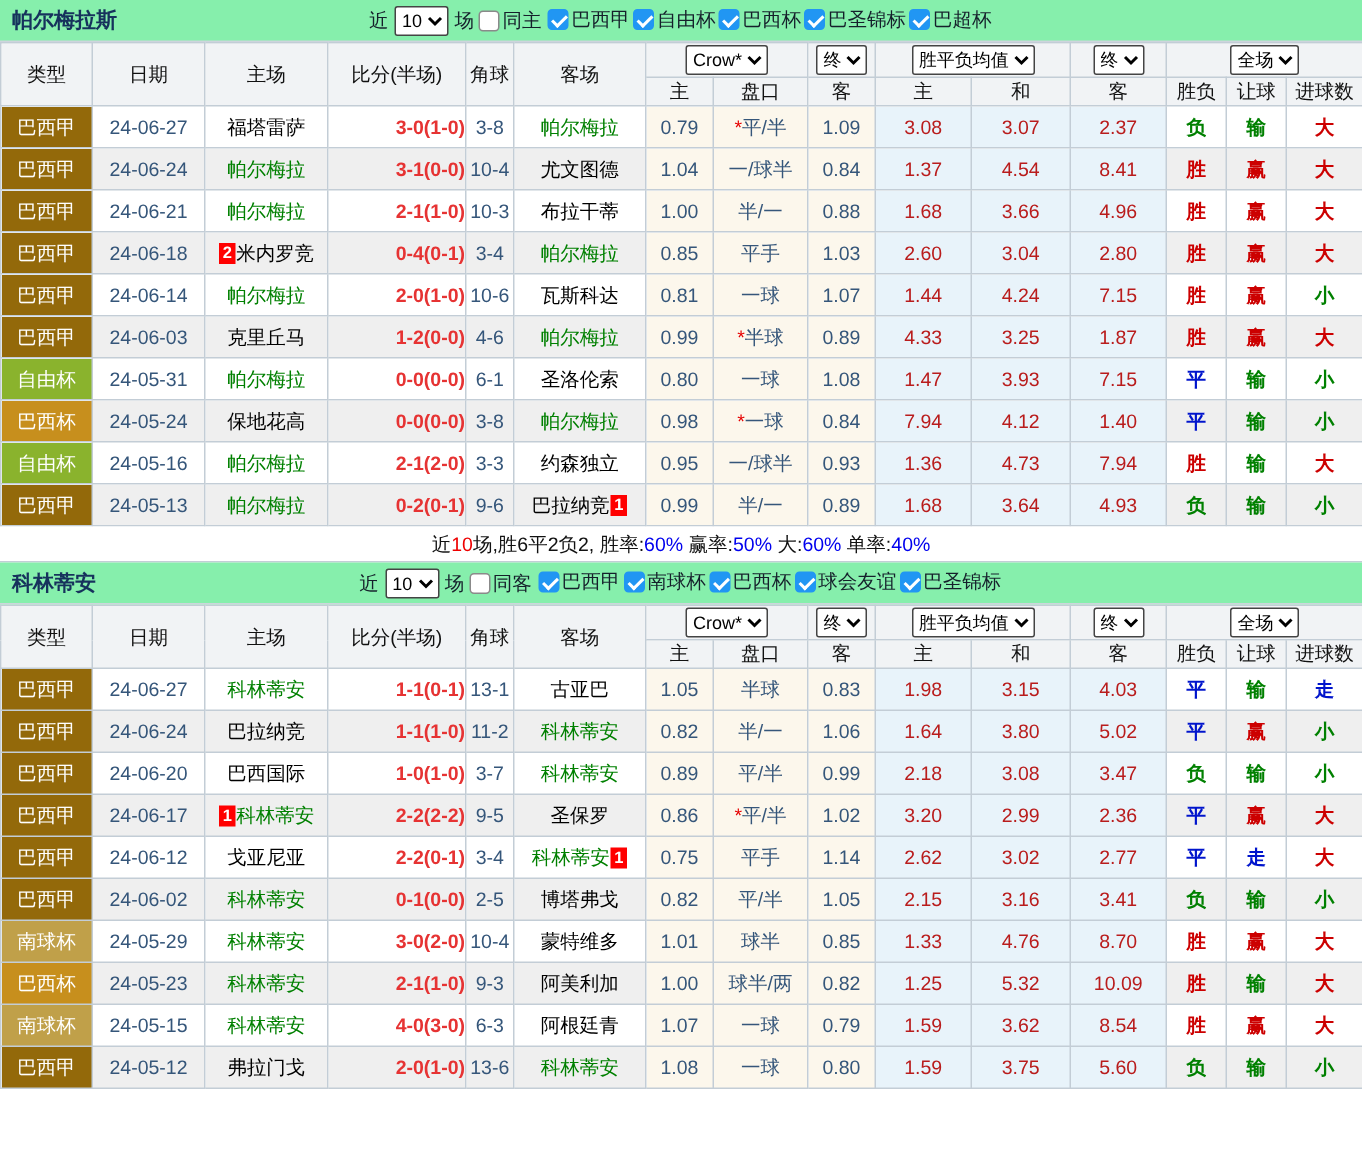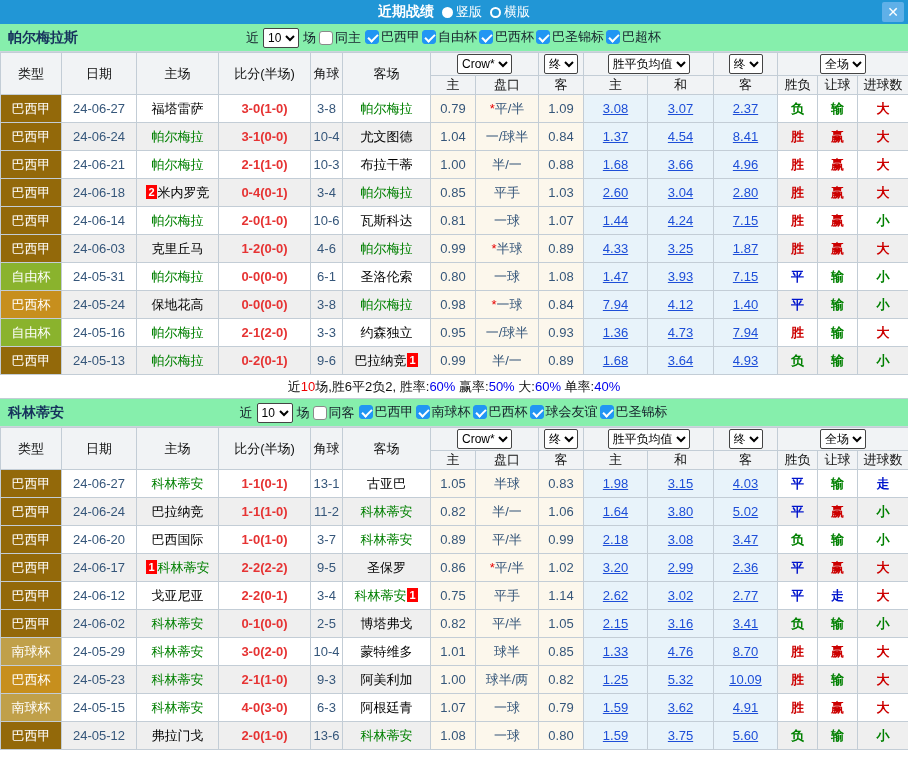--- a/index.html
+++ b/index.html
@@ -62,20 +62,6 @@
 
 <div class="app">
 
-  <div class="titlebar">
-    <span class="title">近期战绩</span>
-    <span class="radio-lab">
-      <span class="radio checked"></span>
-      <span>竖版</span>
-    </span>
-    <span class="radio-lab">
-      <span class="radio"></span>
-      <span>横版</span>
-    </span>
-    <div class="close-btn">
-      <span>✕</span>
-    </div>
-  </div>
 
   <div class="teambar">
     <span class="team">帕尔梅拉斯</span>

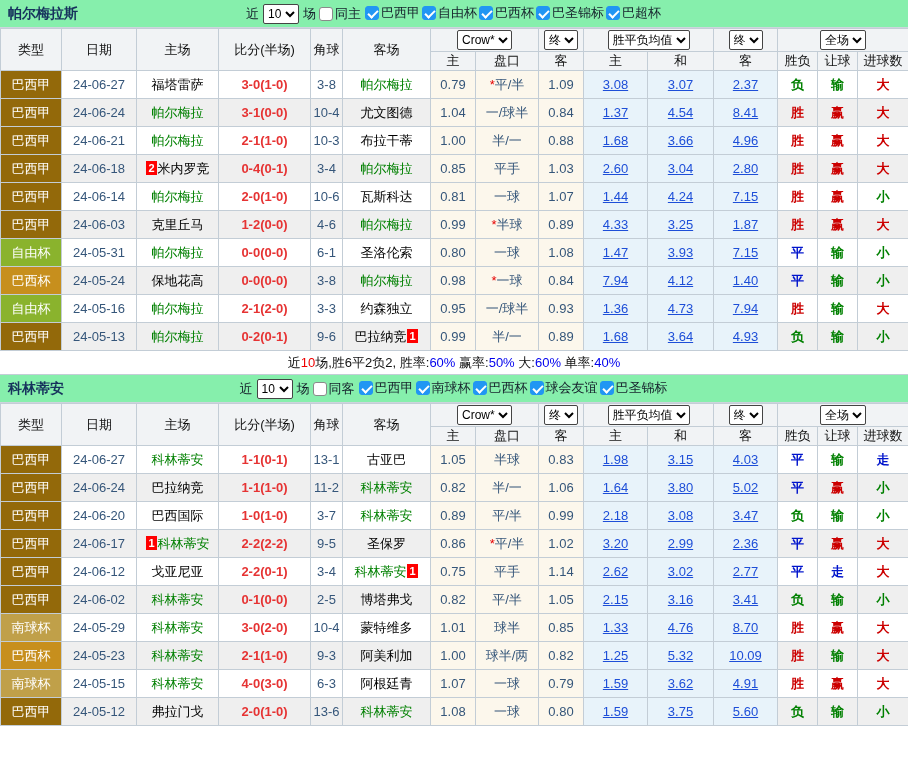--- a/index.html
+++ b/index.html
@@ -37,7 +37,7 @@
   tbody tr td.asia { background:#fcf7ec; color:#35567a; }
   tbody tr td.euro { background:#e8f3fa; color:#1d4ed8;text-decoration:underline; }
   td.num { color:#35567a; }
-  td.score { color:#e63333; font-weight:bold; }
+  td.score { color:#e63333; font-weight:bold;text-align:right; }
   .type { color:#fff; }
   .t-bxj { background:#93690a !important; }
   .t-zyb { background:#8ab32d !important; }

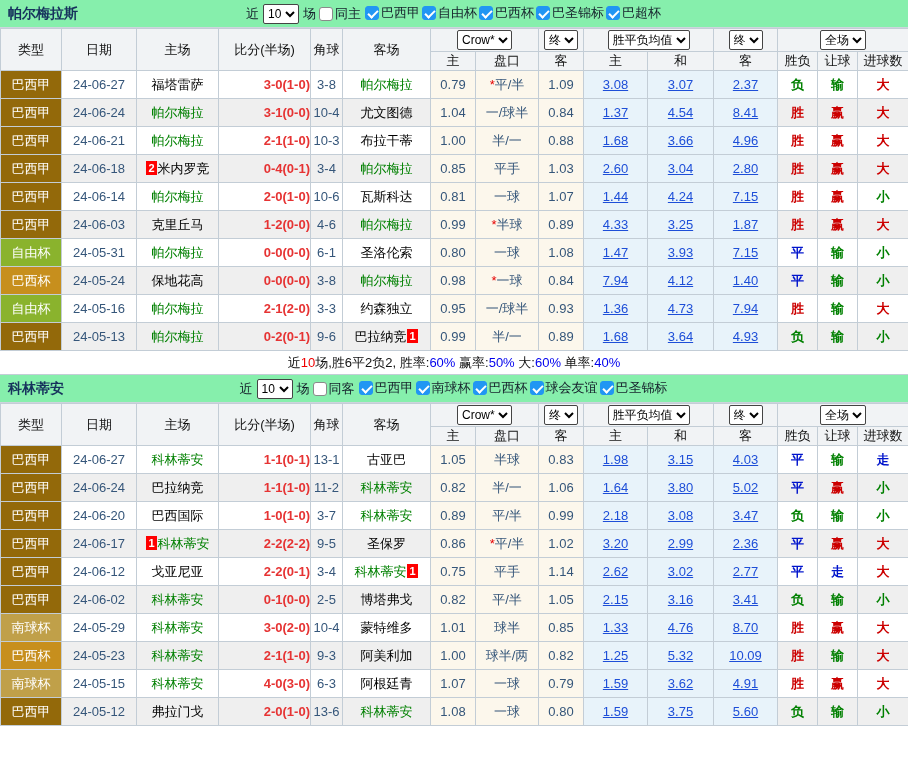--- a/index.html
+++ b/index.html
@@ -35,7 +35,7 @@
   tbody tr:nth-child(odd)  td { background:#ffffff; }
   tbody tr:nth-child(even) td { background:#efefef; }
   tbody tr td.asia { background:#fcf7ec; color:#35567a; }
-  tbody tr td.euro { background:#e8f3fa; color:#1d4ed8;text-decoration:underline; }
+  tbody tr td.euro { background:#e8f3fa; color:#b91c1c; }
   td.num { color:#35567a; }
   td.score { color:#e63333; font-weight:bold;text-align:right; }
   .type { color:#fff; }

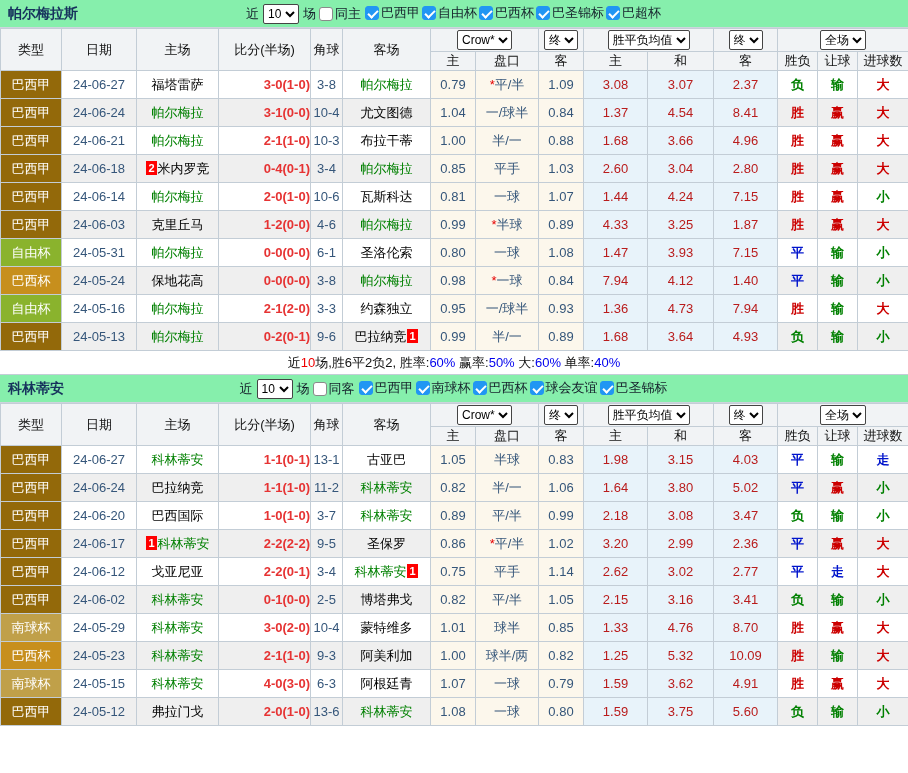--- a/index.html
+++ b/index.html
@@ -553,7 +553,7 @@
     <td class="asia">0.79</td>
     <td class="euro">1.59</td>
     <td class="euro">3.62</td>
-    <td class="euro">4.91</td>
+    <td class="euro">8.54</td>
     <td class="resv c-r">胜</td>
     <td class="resv c-r">赢</td>
     <td class="resv c-r">大</td>

